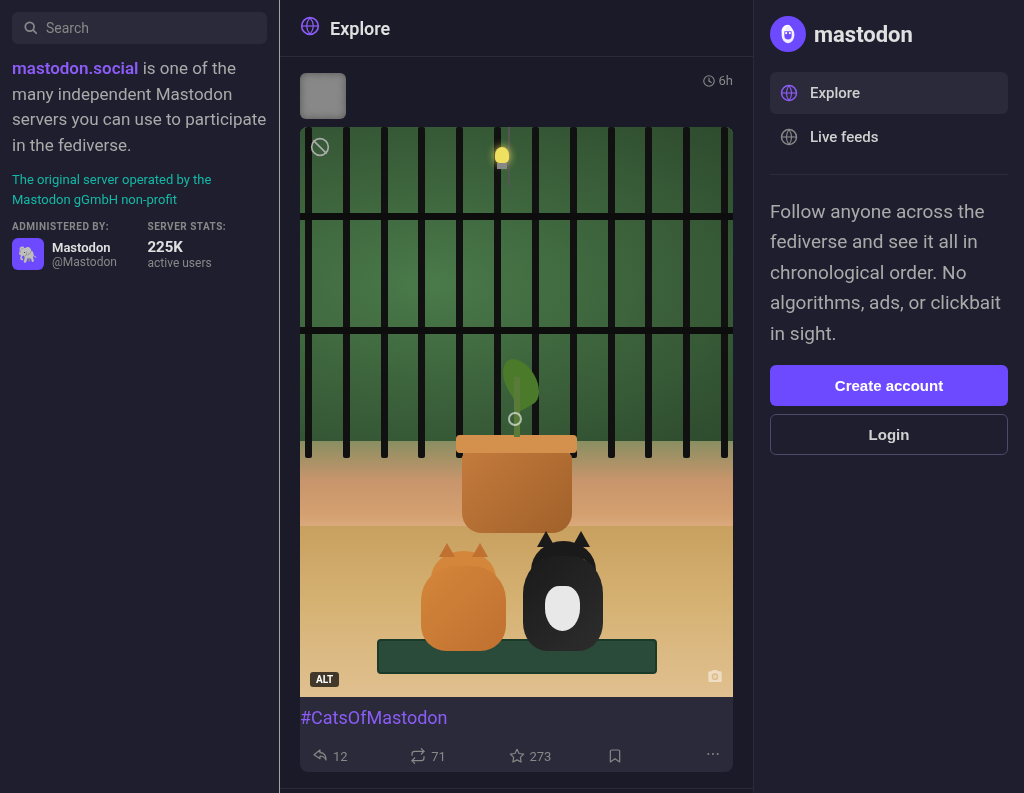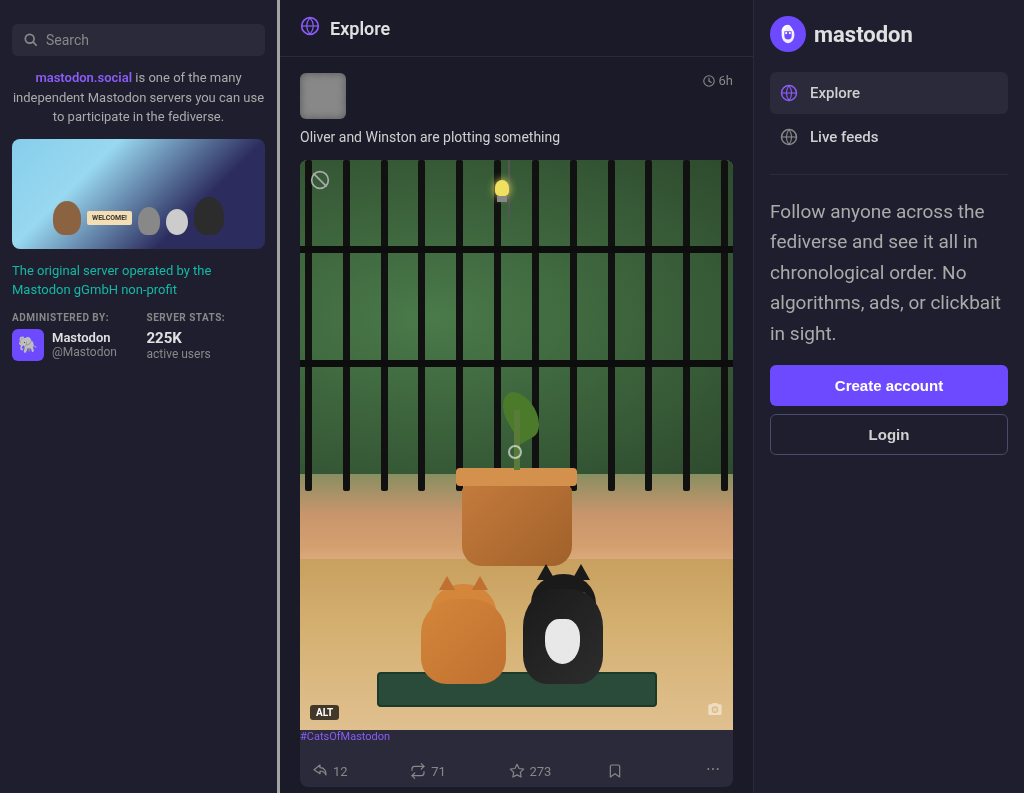--- a/index.html
+++ b/index.html
@@ -19,11 +19,11 @@
       width: 280px;
       min-width: 280px;
       background: #1e1e2e;
-      padding: 24px 12px;
+      padding: 12px 12px;
       display: flex;
       flex-direction: column;
       gap: 12px;
-      border-right: 3px solid #a3a3a3;
+      border-right: 1px solid #a3a3a3;
       overflow-y: auto;
     }
 

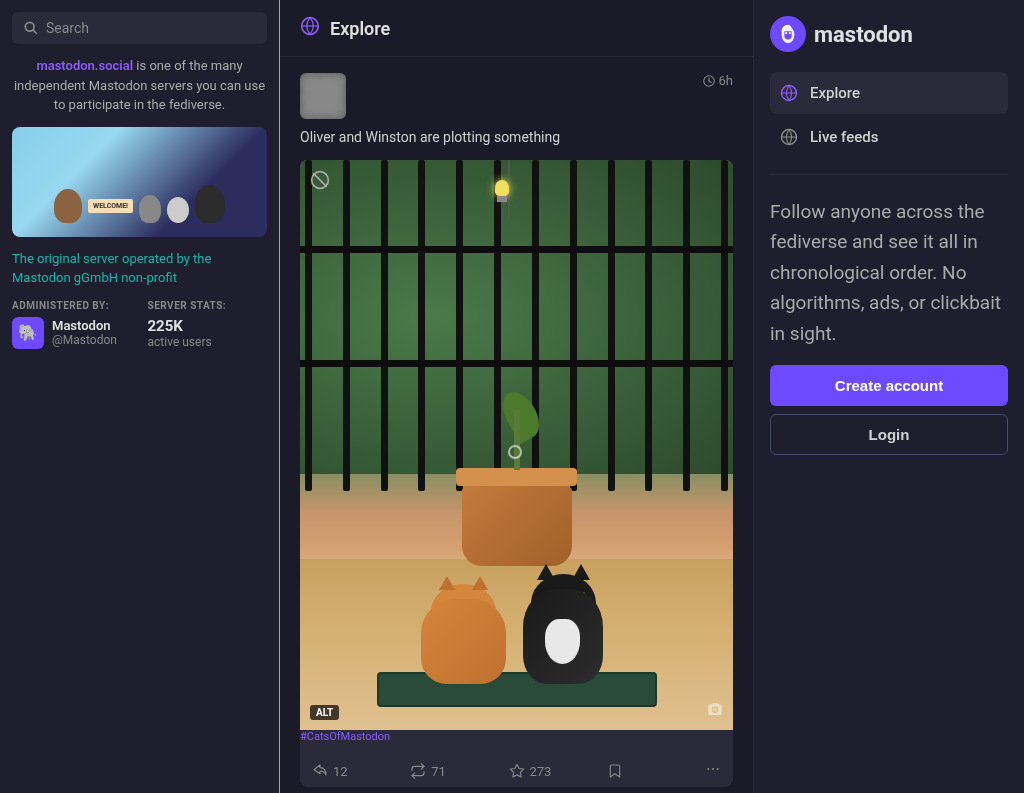--- a/index.html
+++ b/index.html
@@ -46,10 +46,9 @@
     }
 
     .server-info {
-      font-size: 13px;
+      font-size: 17px;
       color: #aaa;
       line-height: 1.5;
-      text-align: center;
     }
     .server-info a {
       color: #8b5cf6;

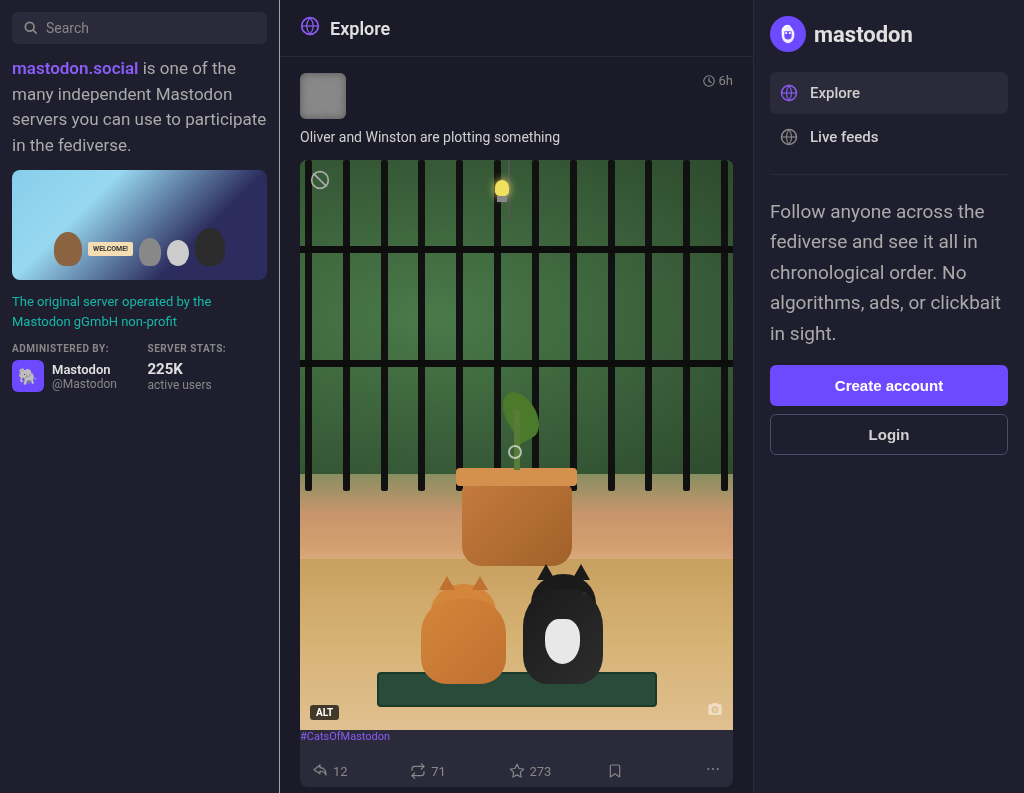--- a/index.html
+++ b/index.html
@@ -733,7 +733,6 @@
       </div>
     </div>
 
-    <p class="post-content-text">Oliver and Winston are plotting something</p>
 
     <div class="post-image-container">
       <div class="cats-image">

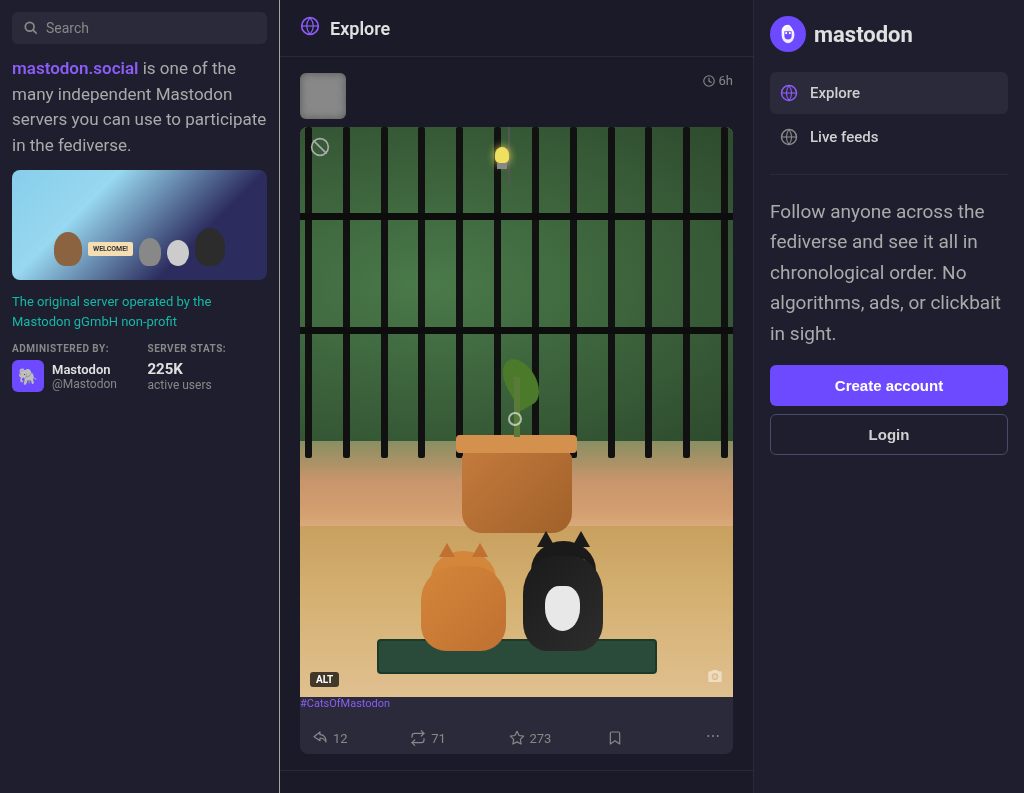--- a/index.html
+++ b/index.html
@@ -670,15 +670,6 @@
     <a>mastodon.social</a><span> is one of the many independent Mastodon servers you can use to participate in the fediverse.</span>
   </div>
 
-  <div class="server-banner">
-    <div style="display:flex; align-items:flex-end; gap:6px; padding-bottom:6px;">
-      <div style="width:28px;height:34px;background:#8B6340;border-radius:50% 50% 40% 40%;"></div>
-      <div style="background:#f5deb3;color:#333;font-size:7px;font-weight:bold;padding:3px 5px;border-radius:2px;margin-bottom:10px;">WELCOME!</div>
-      <div style="width:22px;height:28px;background:#888;border-radius:50% 50% 40% 40%;"></div>
-      <div style="width:22px;height:26px;background:#ccc;border-radius:50%;"></div>
-      <div style="width:30px;height:38px;background:#2c2c2c;border-radius:50% 50% 40% 40%;"></div>
-    </div>
-  </div>
 
   <div class="server-description">The original server operated by the Mastodon gGmbH non-profit</div>
 

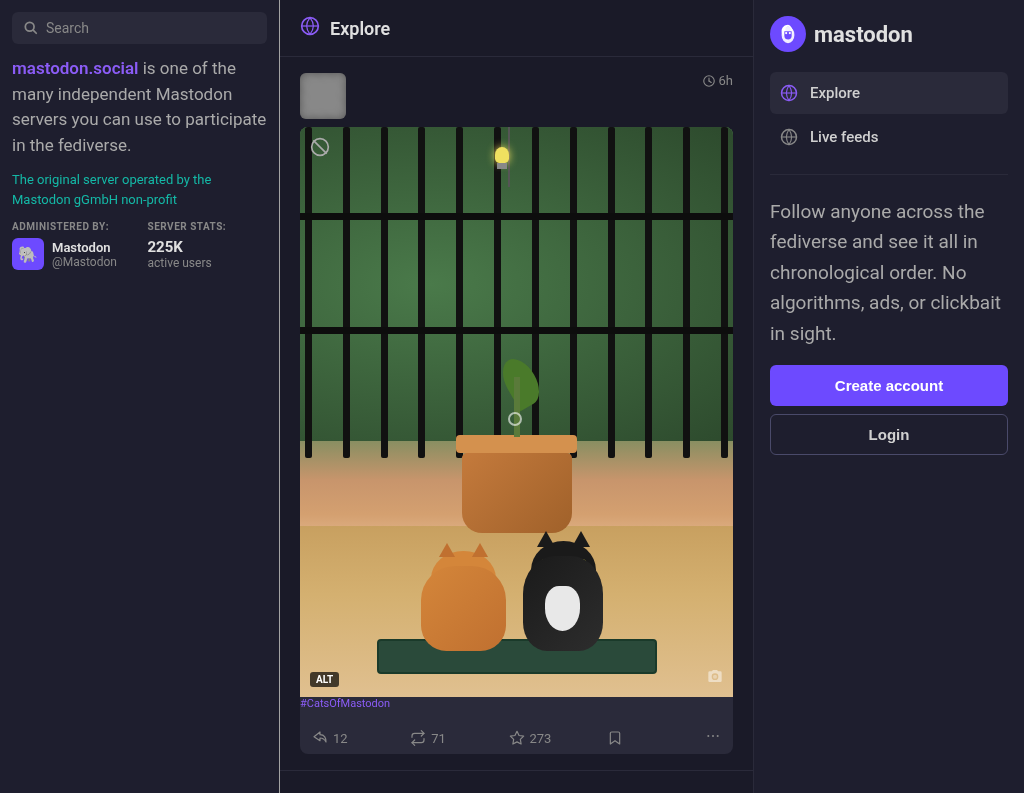--- a/index.html
+++ b/index.html
@@ -505,7 +505,8 @@
 
     .hashtag {
       color: #8b5cf6;
-      font-size: 11px;
+      font-size: 18px;
+      margin-top: 10px;
       cursor: pointer;
     }
 

